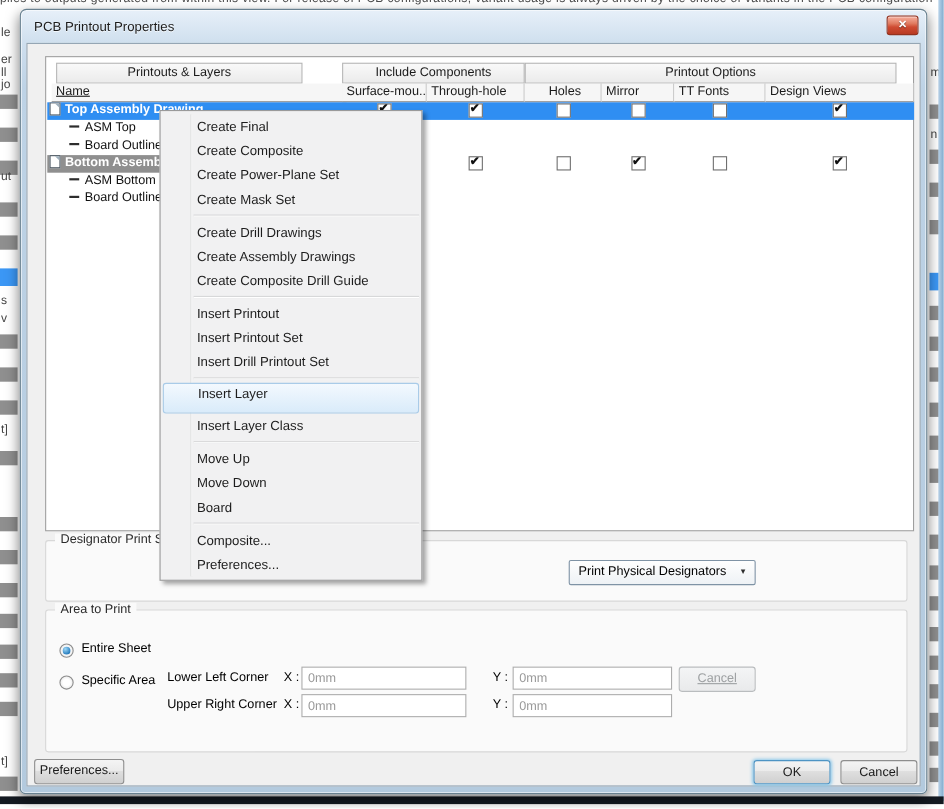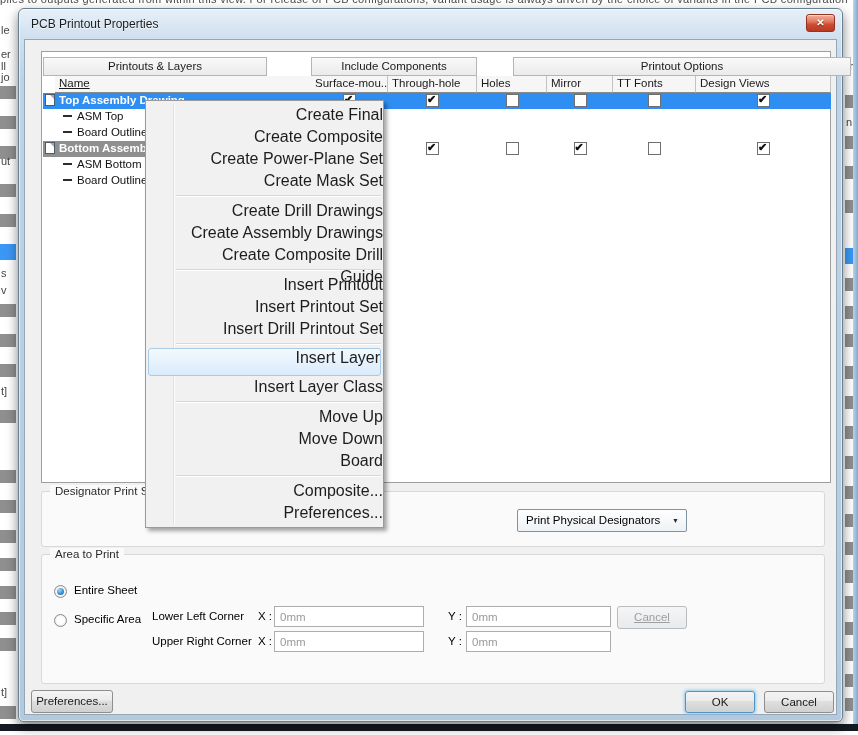--- a/index.html
+++ b/index.html
@@ -222,7 +222,7 @@
     <div id="table-box">
       <div id="grid">
         <div id="gh-row">
-            <div class="gh-cell" style="left: 0px; width: 224px;">Printouts &amp; Layers</div>
+            <div class="gh-cell" style="left: 8px; width: 224px;">Printouts &amp; Layers</div>
             <div class="gh-cell" style="left: 268px; width: 166px;">Include Components</div>
             <div class="gh-cell" style="left: 434px; width: 338px; margin-left: 36px;">Printout Options</div>
           </div>

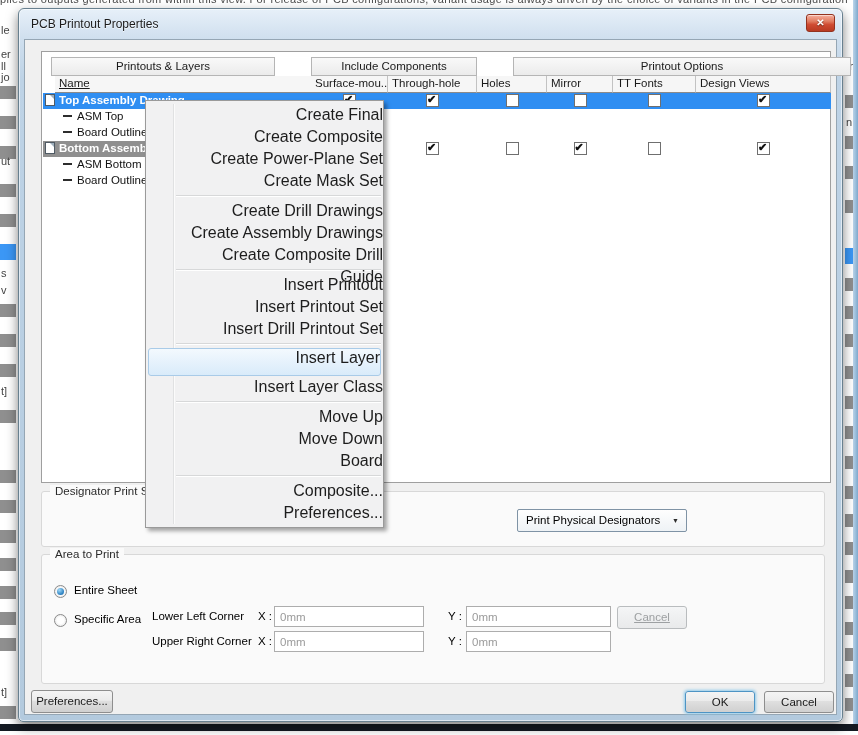--- a/index.html
+++ b/index.html
@@ -224,7 +224,7 @@
         <div id="gh-row">
             <div class="gh-cell" style="left: 8px; width: 224px;">Printouts &amp; Layers</div>
             <div class="gh-cell" style="left: 268px; width: 166px;">Include Components</div>
-            <div class="gh-cell" style="left: 434px; width: 338px; margin-left: 36px;">Printout Options</div>
+            <div class="gh-cell" style="left: 434px; width: 338px;">Printout Options</div>
           </div>
         <div id="ch-row">
             <div class="ch-cell" style="left: 12px; width: 268px; text-decoration: underline;">Name</div>

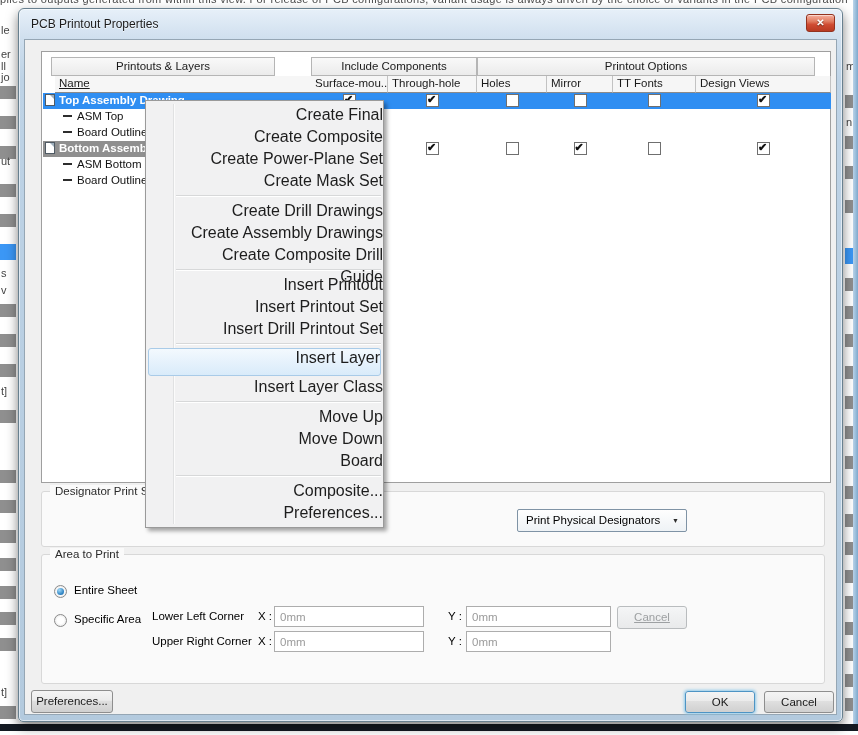--- a/index.html
+++ b/index.html
@@ -227,7 +227,7 @@
             <div class="gh-cell" style="left: 434px; width: 338px;">Printout Options</div>
           </div>
         <div id="ch-row">
-            <div class="ch-cell" style="left: 12px; width: 268px; text-decoration: underline;">Name</div>
+            <div class="ch-cell" style="left: 4px; width: 268px; text-decoration: underline;">Name</div>
             <div class="ch-cell" style="left: 268px; width: 77px;">Surface-mou...</div>
             <div class="ch-cell" style="left: 345px; width: 89px;">Through-hole</div>
             <div class="ch-cell" style="left: 434px; width: 70px;">Holes</div>

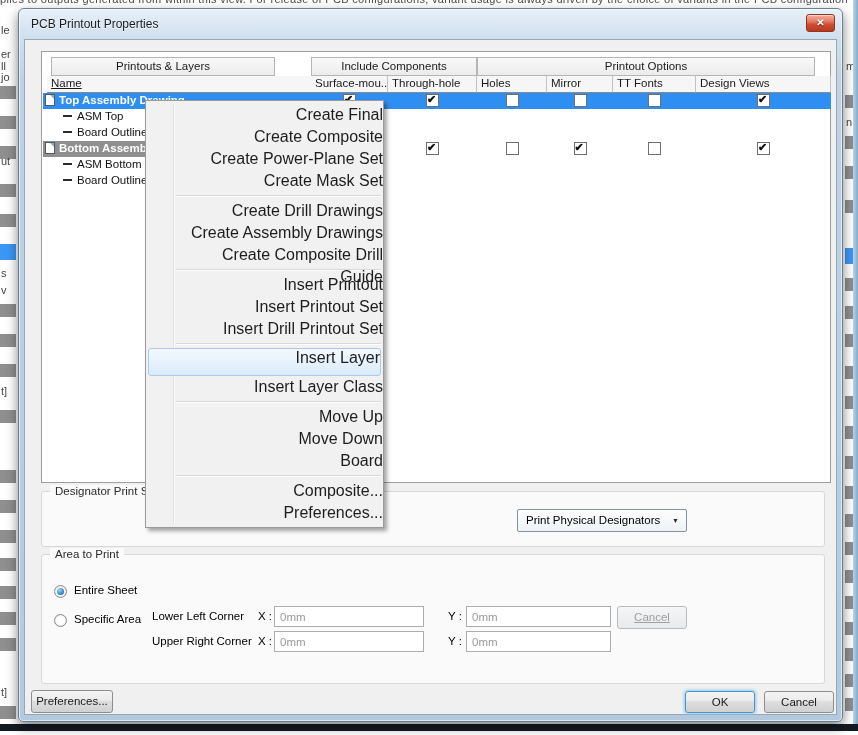--- a/index.html
+++ b/index.html
@@ -230,7 +230,7 @@
             <div class="ch-cell" style="left: 4px; width: 268px; text-decoration: underline;">Name</div>
             <div class="ch-cell" style="left: 268px; width: 77px;">Surface-mou...</div>
             <div class="ch-cell" style="left: 345px; width: 89px;">Through-hole</div>
-            <div class="ch-cell" style="left: 434px; width: 70px;">Holes</div>
+            <div class="ch-cell" style="left: 434px; width: 70px; text-align: center;">Holes</div>
             <div class="ch-cell" style="left: 504px; width: 66px;">Mirror</div>
             <div class="ch-cell" style="left: 570px; width: 83px;">TT Fonts</div>
             <div class="ch-cell" style="left: 653px; width: 135px;">Design Views</div>

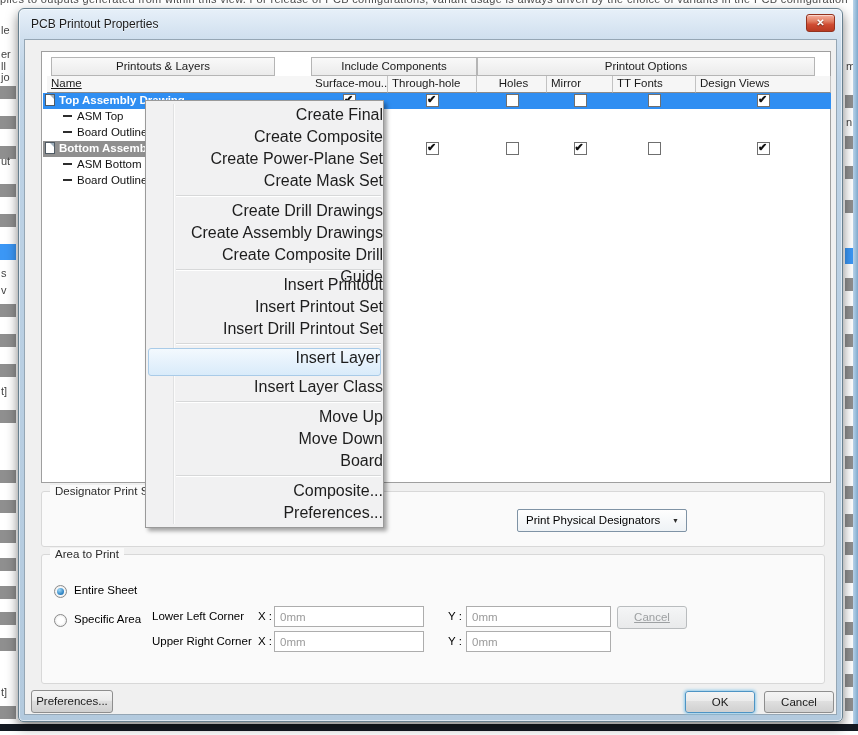--- a/index.html
+++ b/index.html
@@ -97,7 +97,7 @@
     box-shadow:3px 3px 4px rgba(0,0,0,0.35);
   }
   #menu .gutter{position:absolute;left:27px;top:3px;bottom:3px;width:1px;background:#e0e1e2;border-right:1px solid #fbfbfb;}
-  .mi{position:relative;height:22px;line-height:22px;padding-left:33px;font-size:16px;color:#1d1d1d;cursor:default;text-align:right;}
+  .mi{position:relative;height:22px;line-height:22px;padding-left:33px;font-size:12px;color:#1d1d1d;cursor:default;}
   .mi.hl{
     margin:0 2px;height:28px;line-height:18px;padding-left:31px;box-sizing:border-box;
     border:1px solid var(--menu-hl-border);border-radius:3px;

